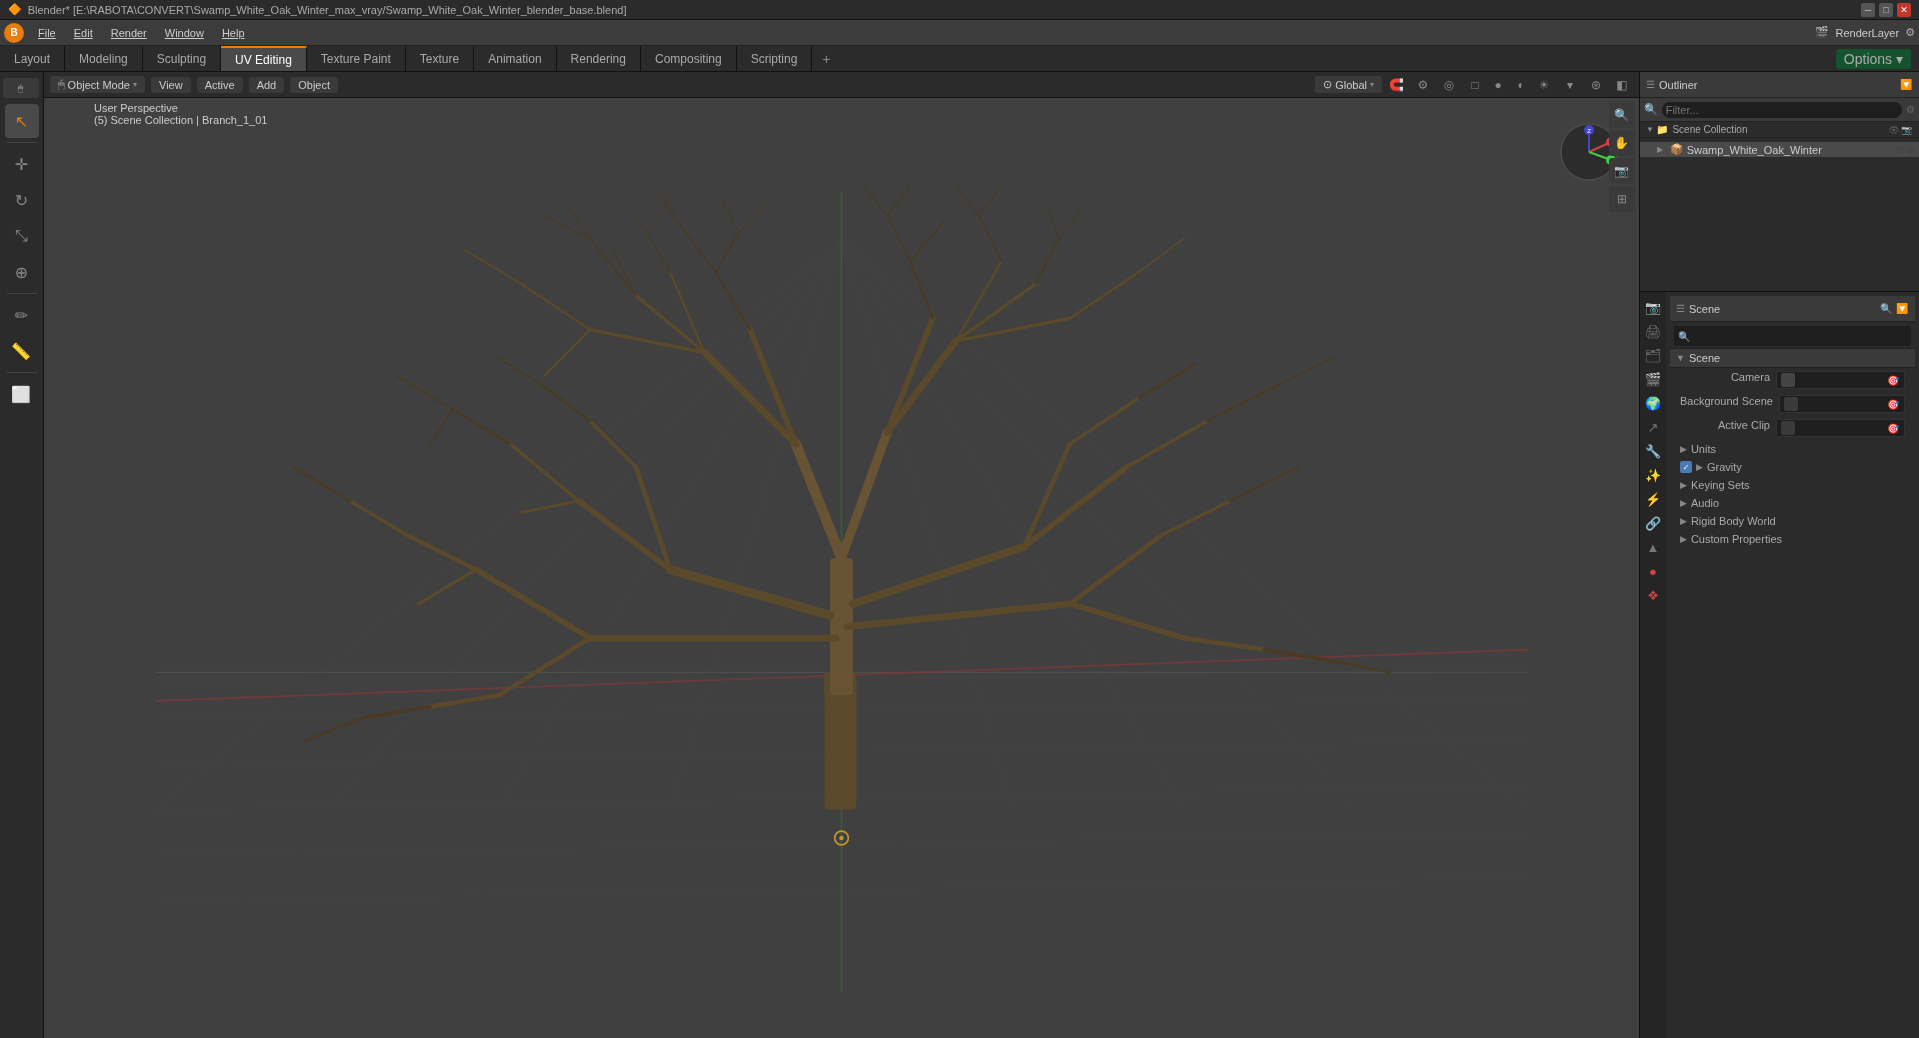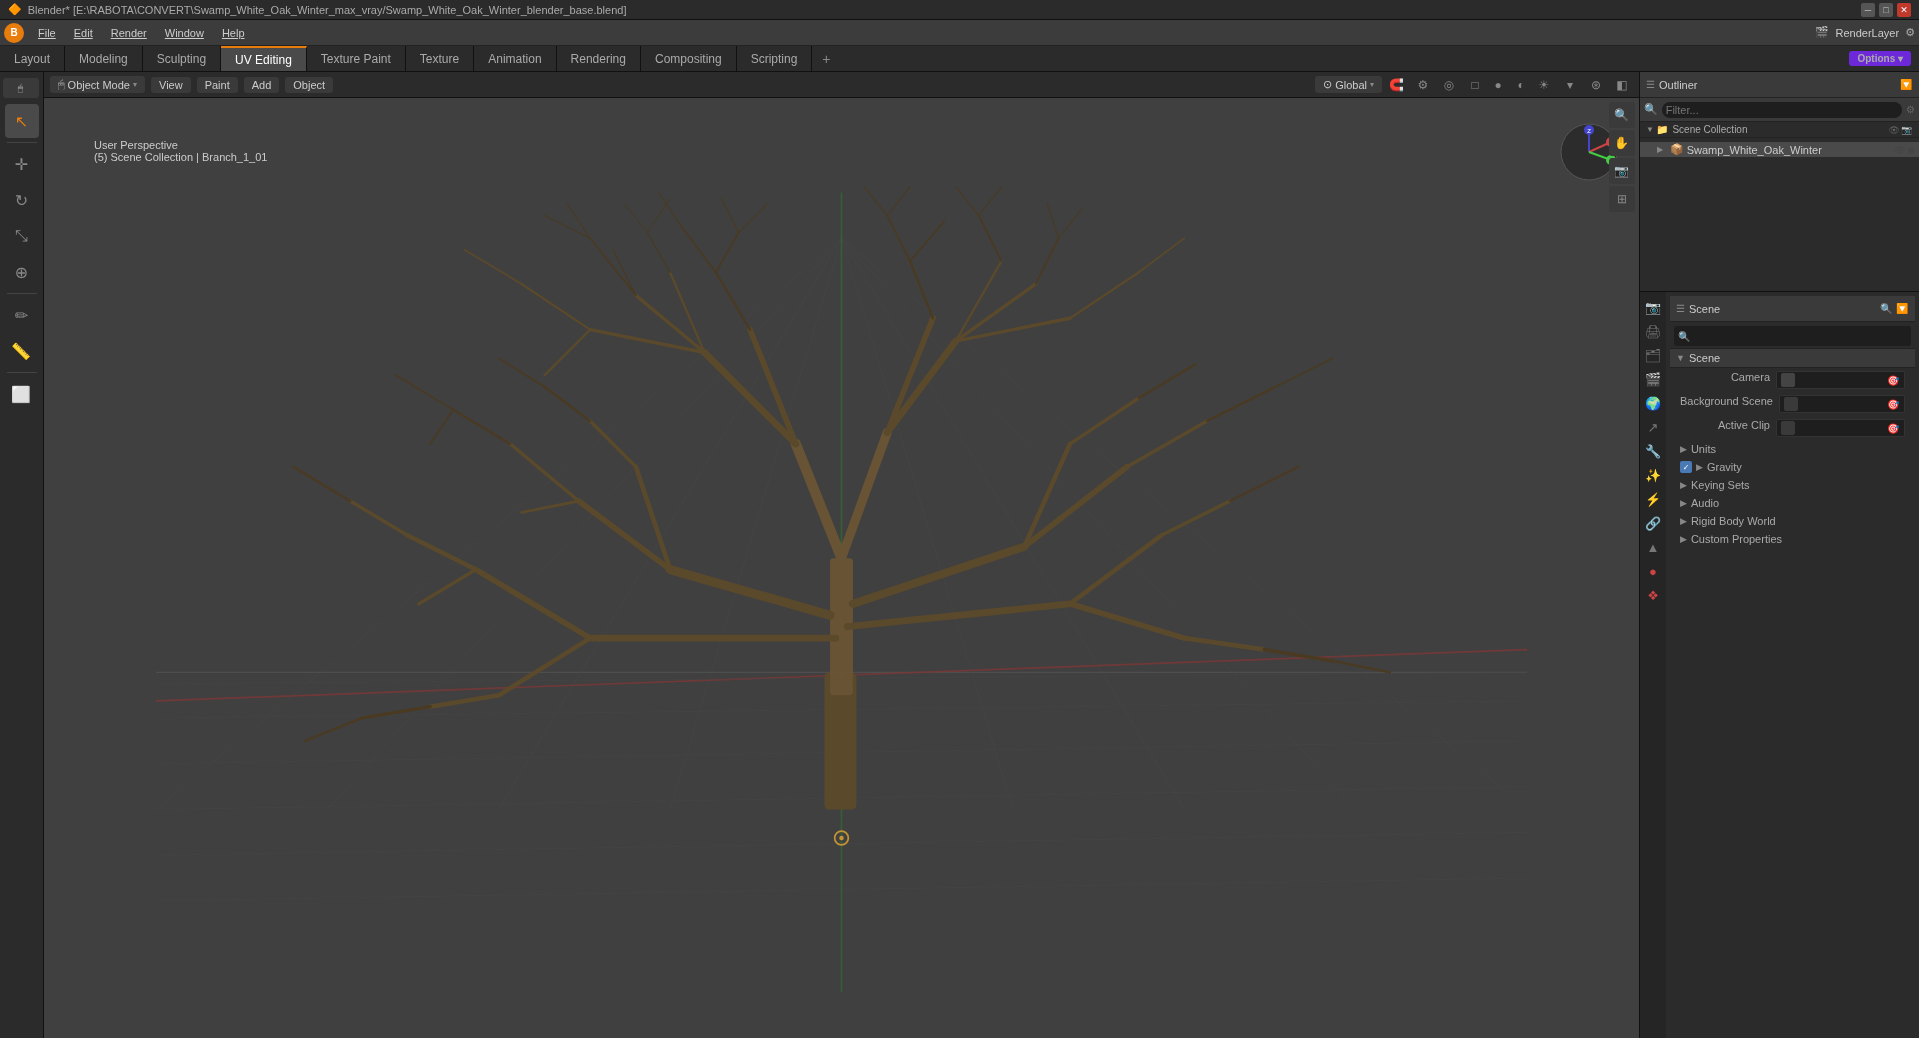--- a/index.html
+++ b/index.html
@@ -111,13 +111,12 @@
       padding-right: 8px;
     }
     .ws-options-btn {
-      font-size: 10px;
+      font-size: 14px;
       color: #aaa;
       cursor: pointer;
       padding: 2px 8px;
-      background: #6d28d9;
+      background: #14532d;
       border-radius: 3px;
-      font-weight: bold;
     }
 
     

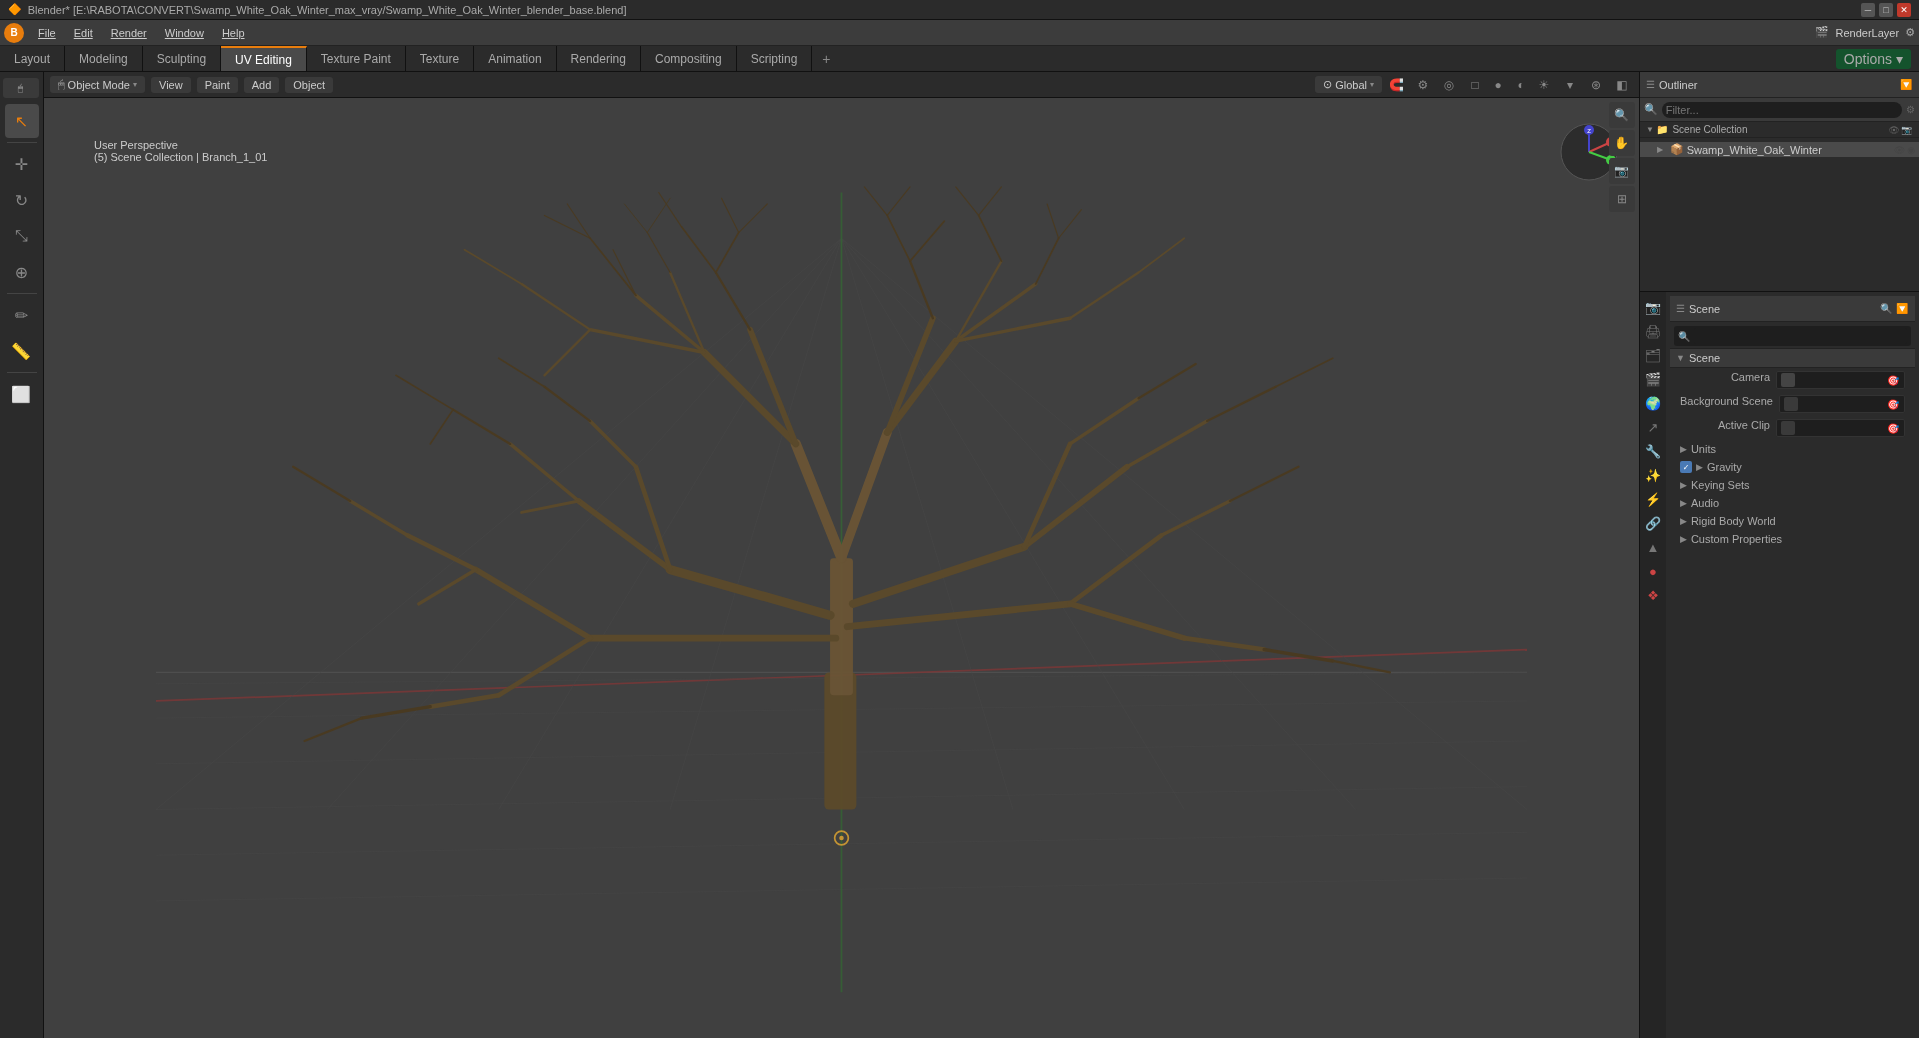--- a/index.html
+++ b/index.html
@@ -484,7 +484,7 @@
         <span>View</span>
       </div>
       <div class="vp-header-btn">
-        <span>Paint</span>
+        <span>Active</span>
       </div>
       <div class="vp-header-btn">
         <span>Add</span>

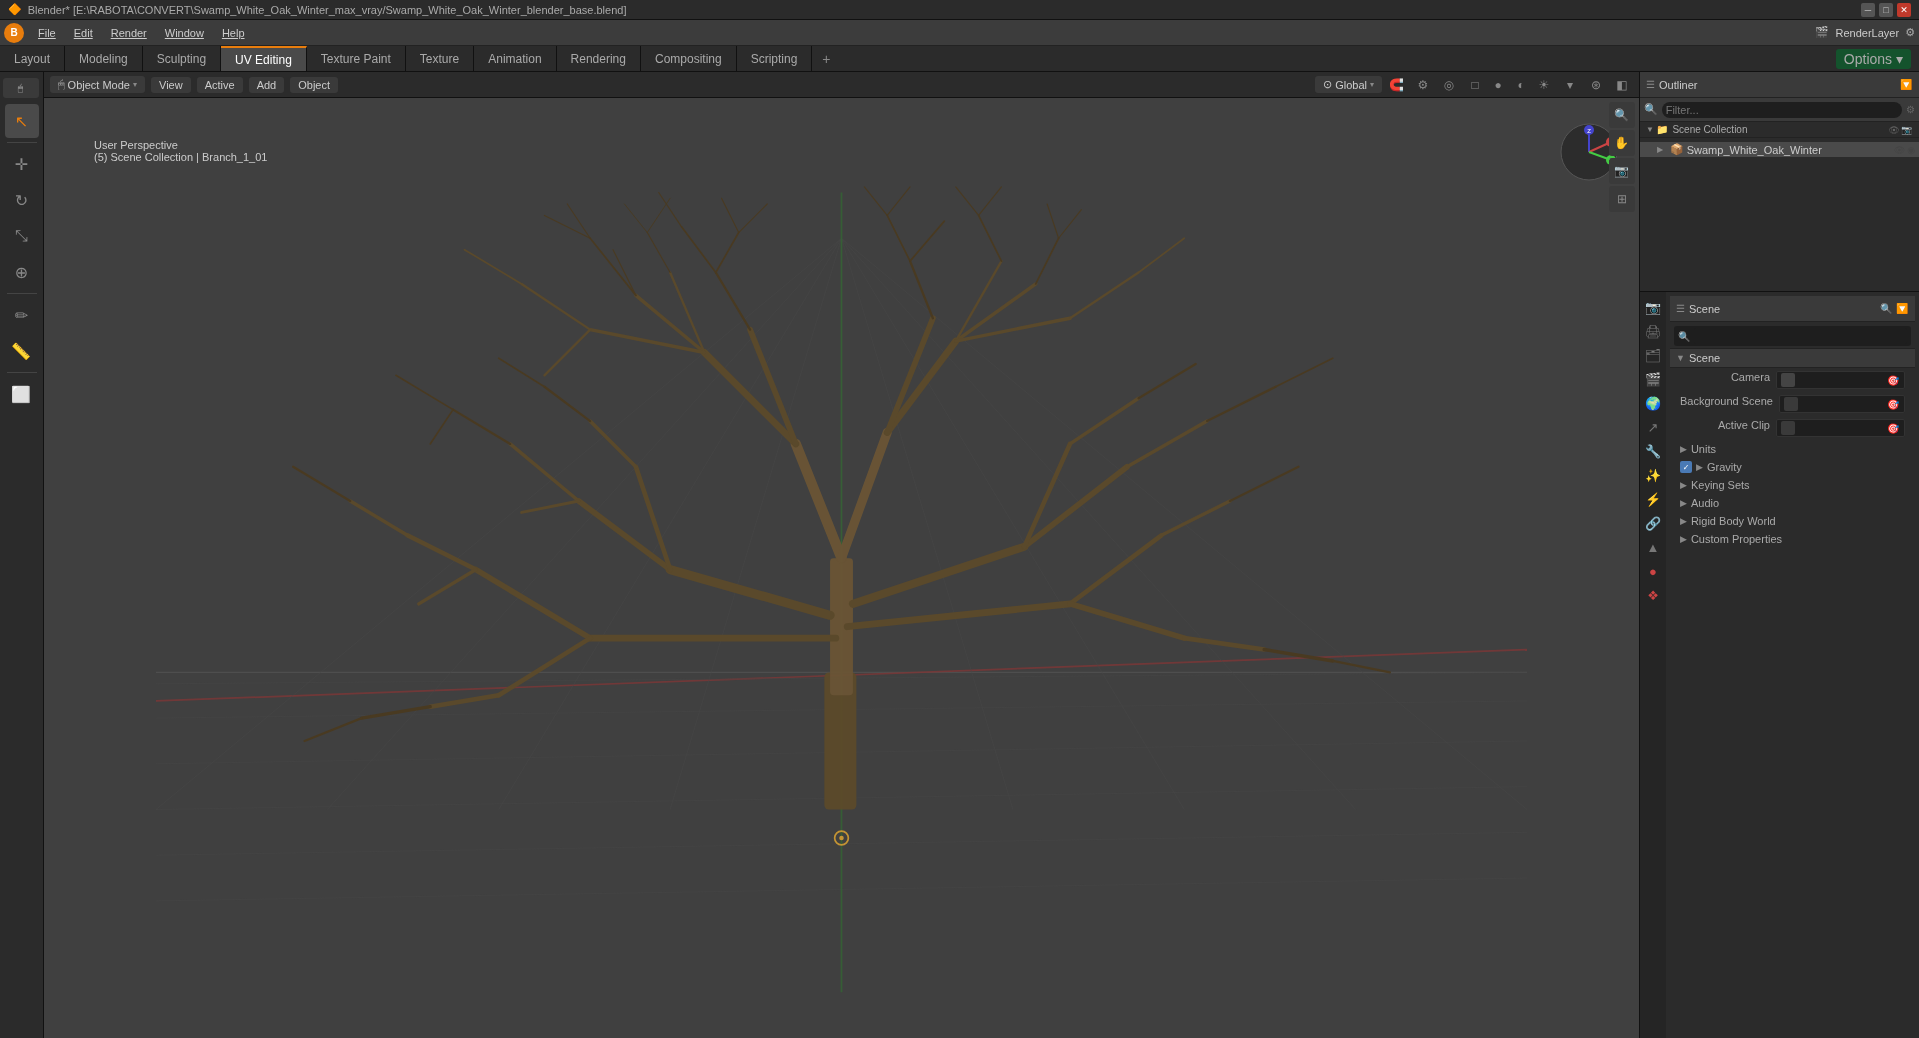--- a/index.html
+++ b/index.html
@@ -171,7 +171,6 @@
       z-index: 10;
       color: #cccccc;
       font-size: 11px;
-      margin-top: 37px;
     }
 
     

